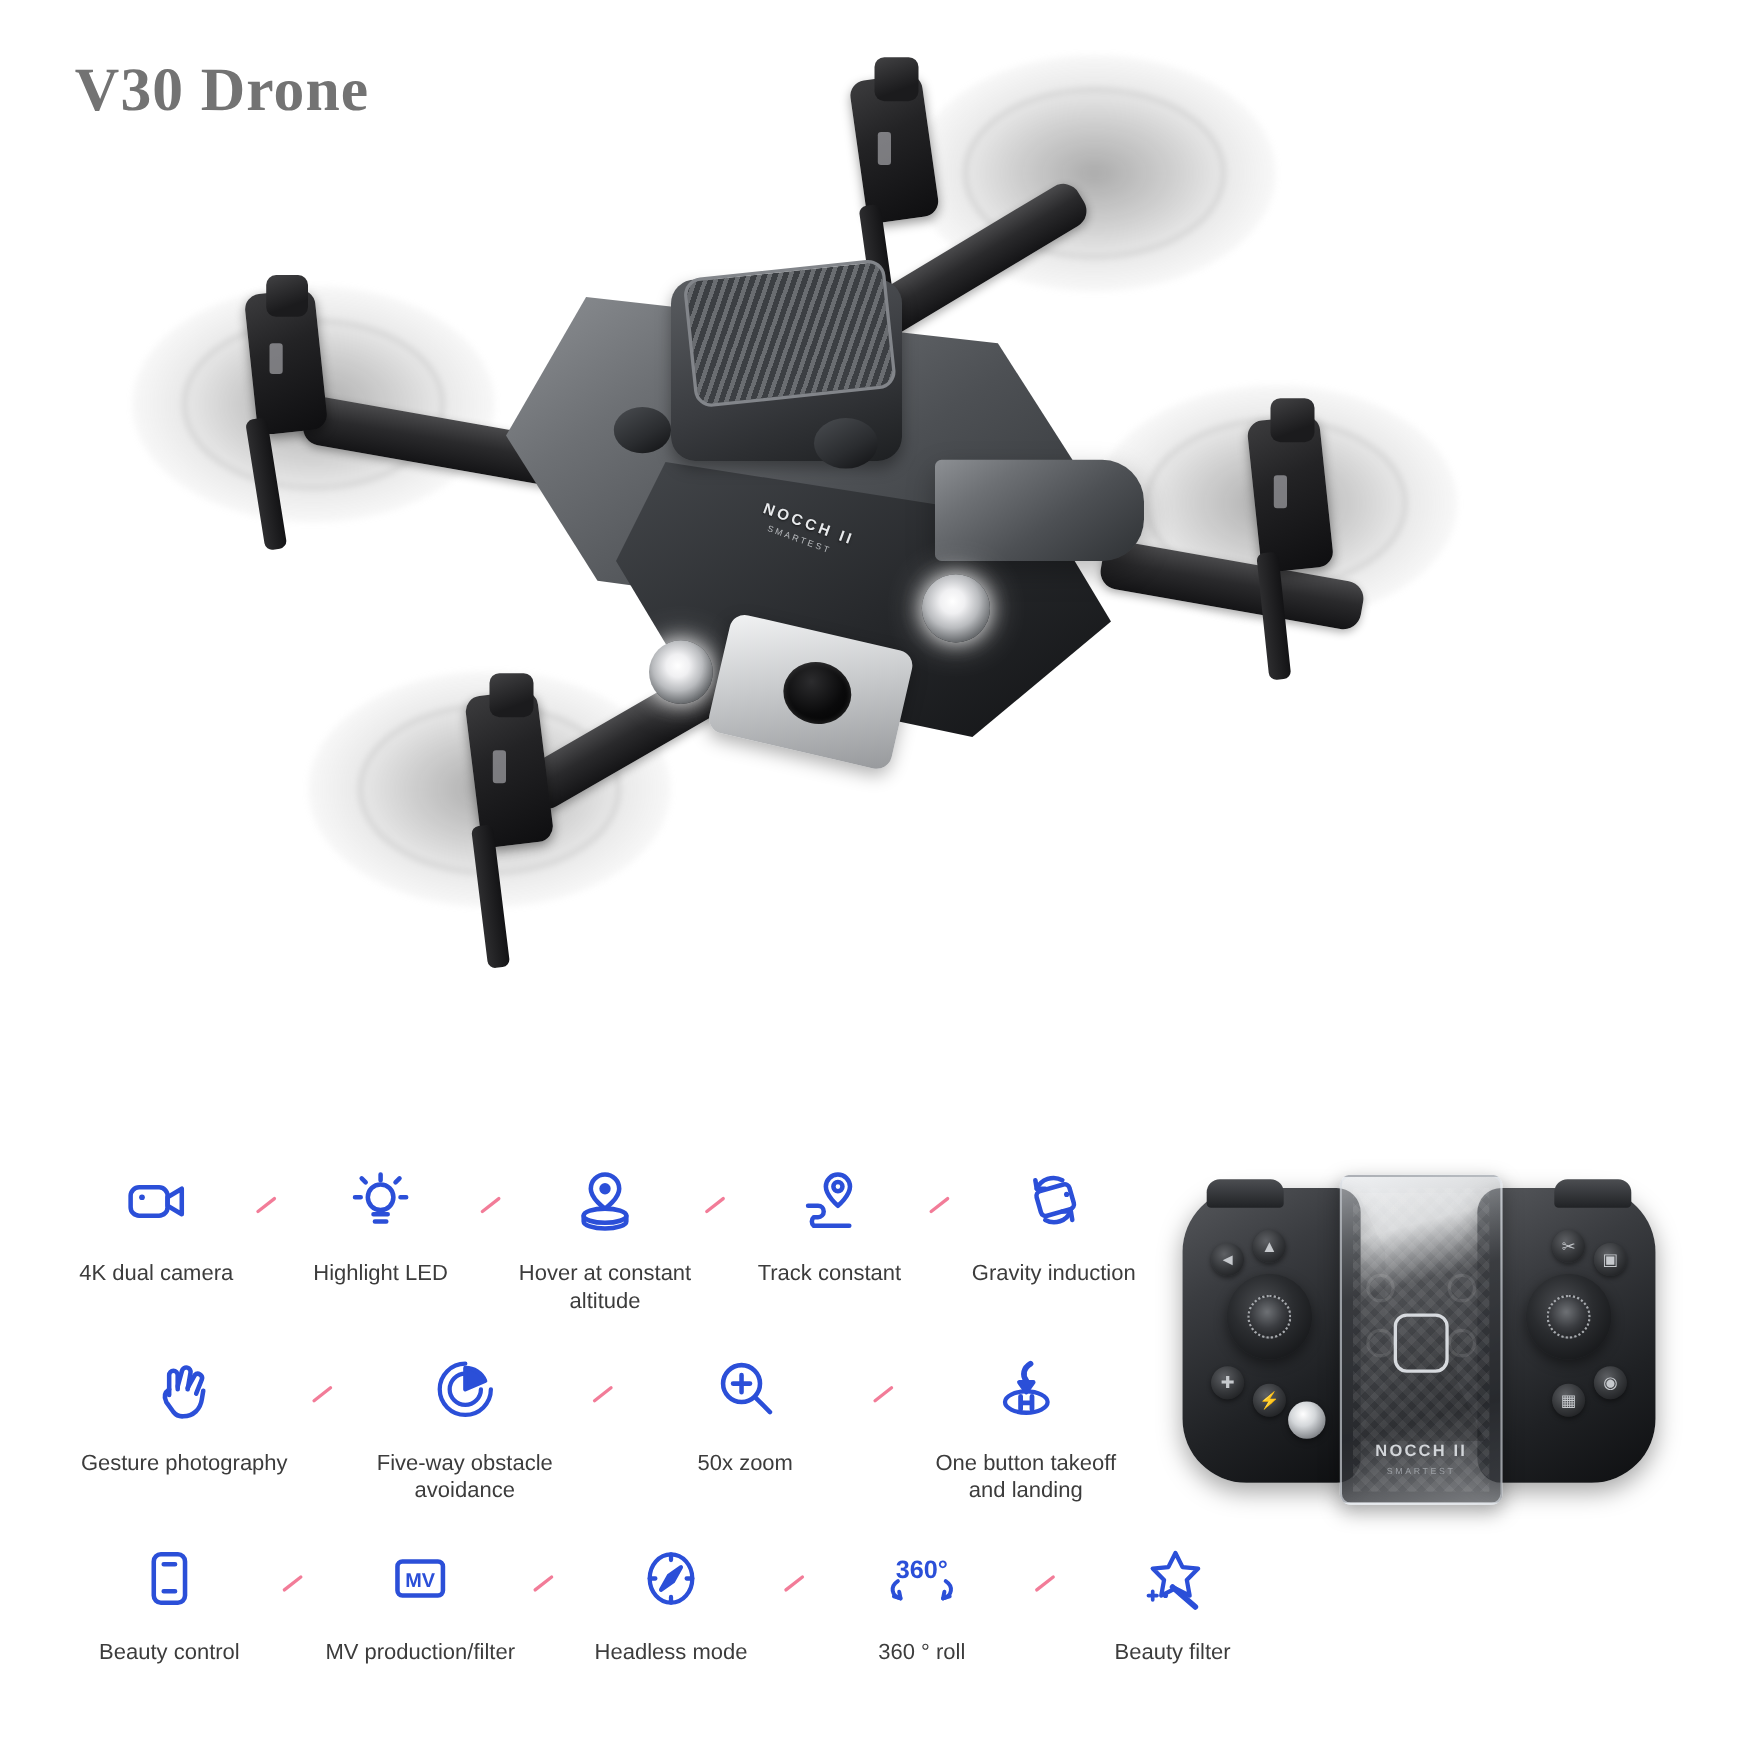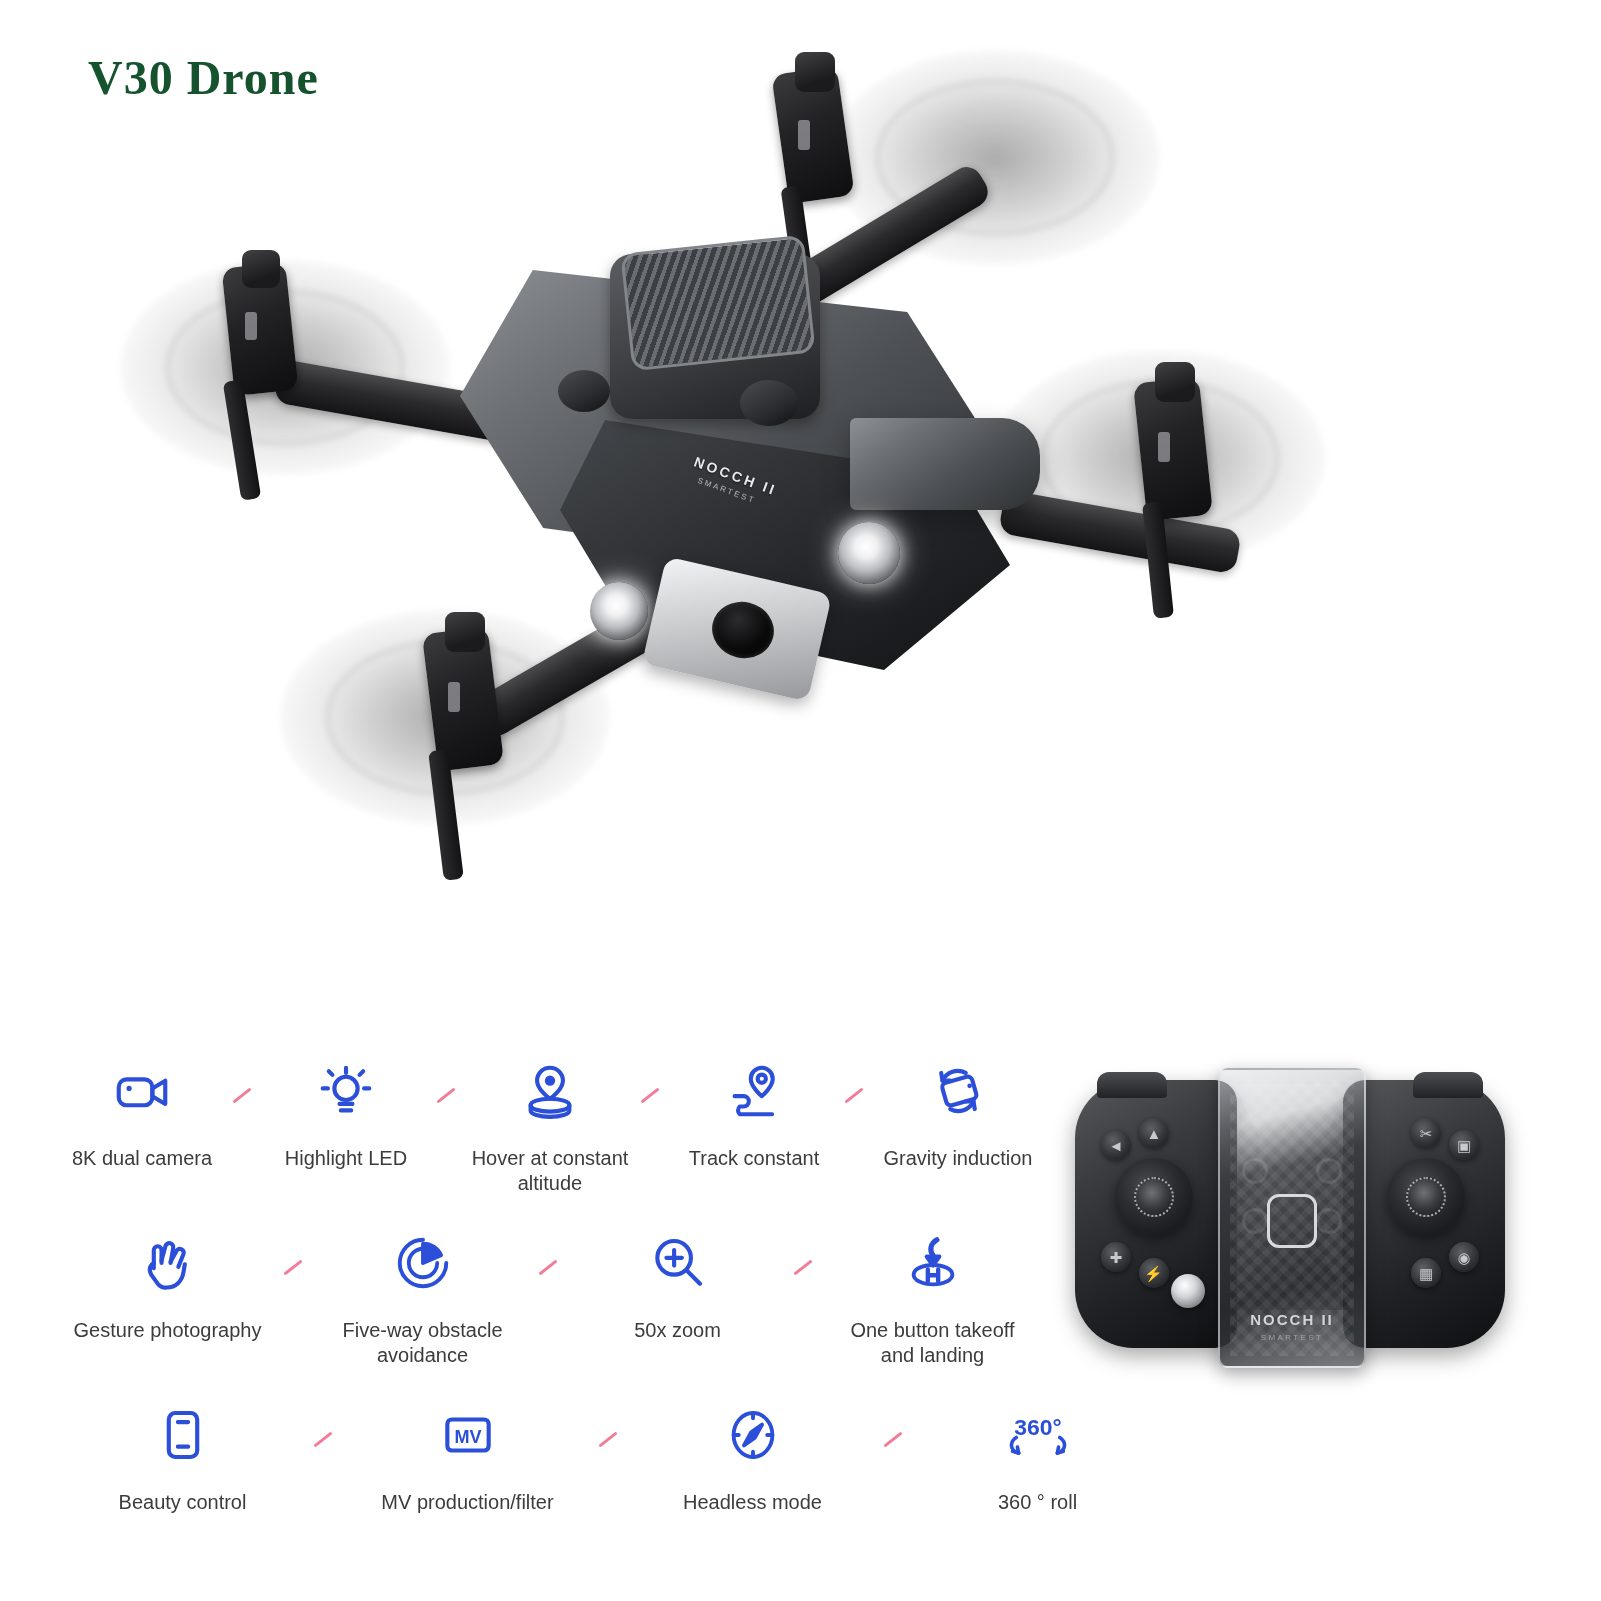--- a/index.html
+++ b/index.html
@@ -25,11 +25,10 @@
     top: 50px;
     font-family: "Liberation Serif", serif;
     font-weight: bold;
-    font-size: 48px;
+    font-size: 56px;
     letter-spacing: 1px;
-    color: #14532d;
+    color: #737373;
     white-space: nowrap;
-    margin-left: 20px;
   }
 
   

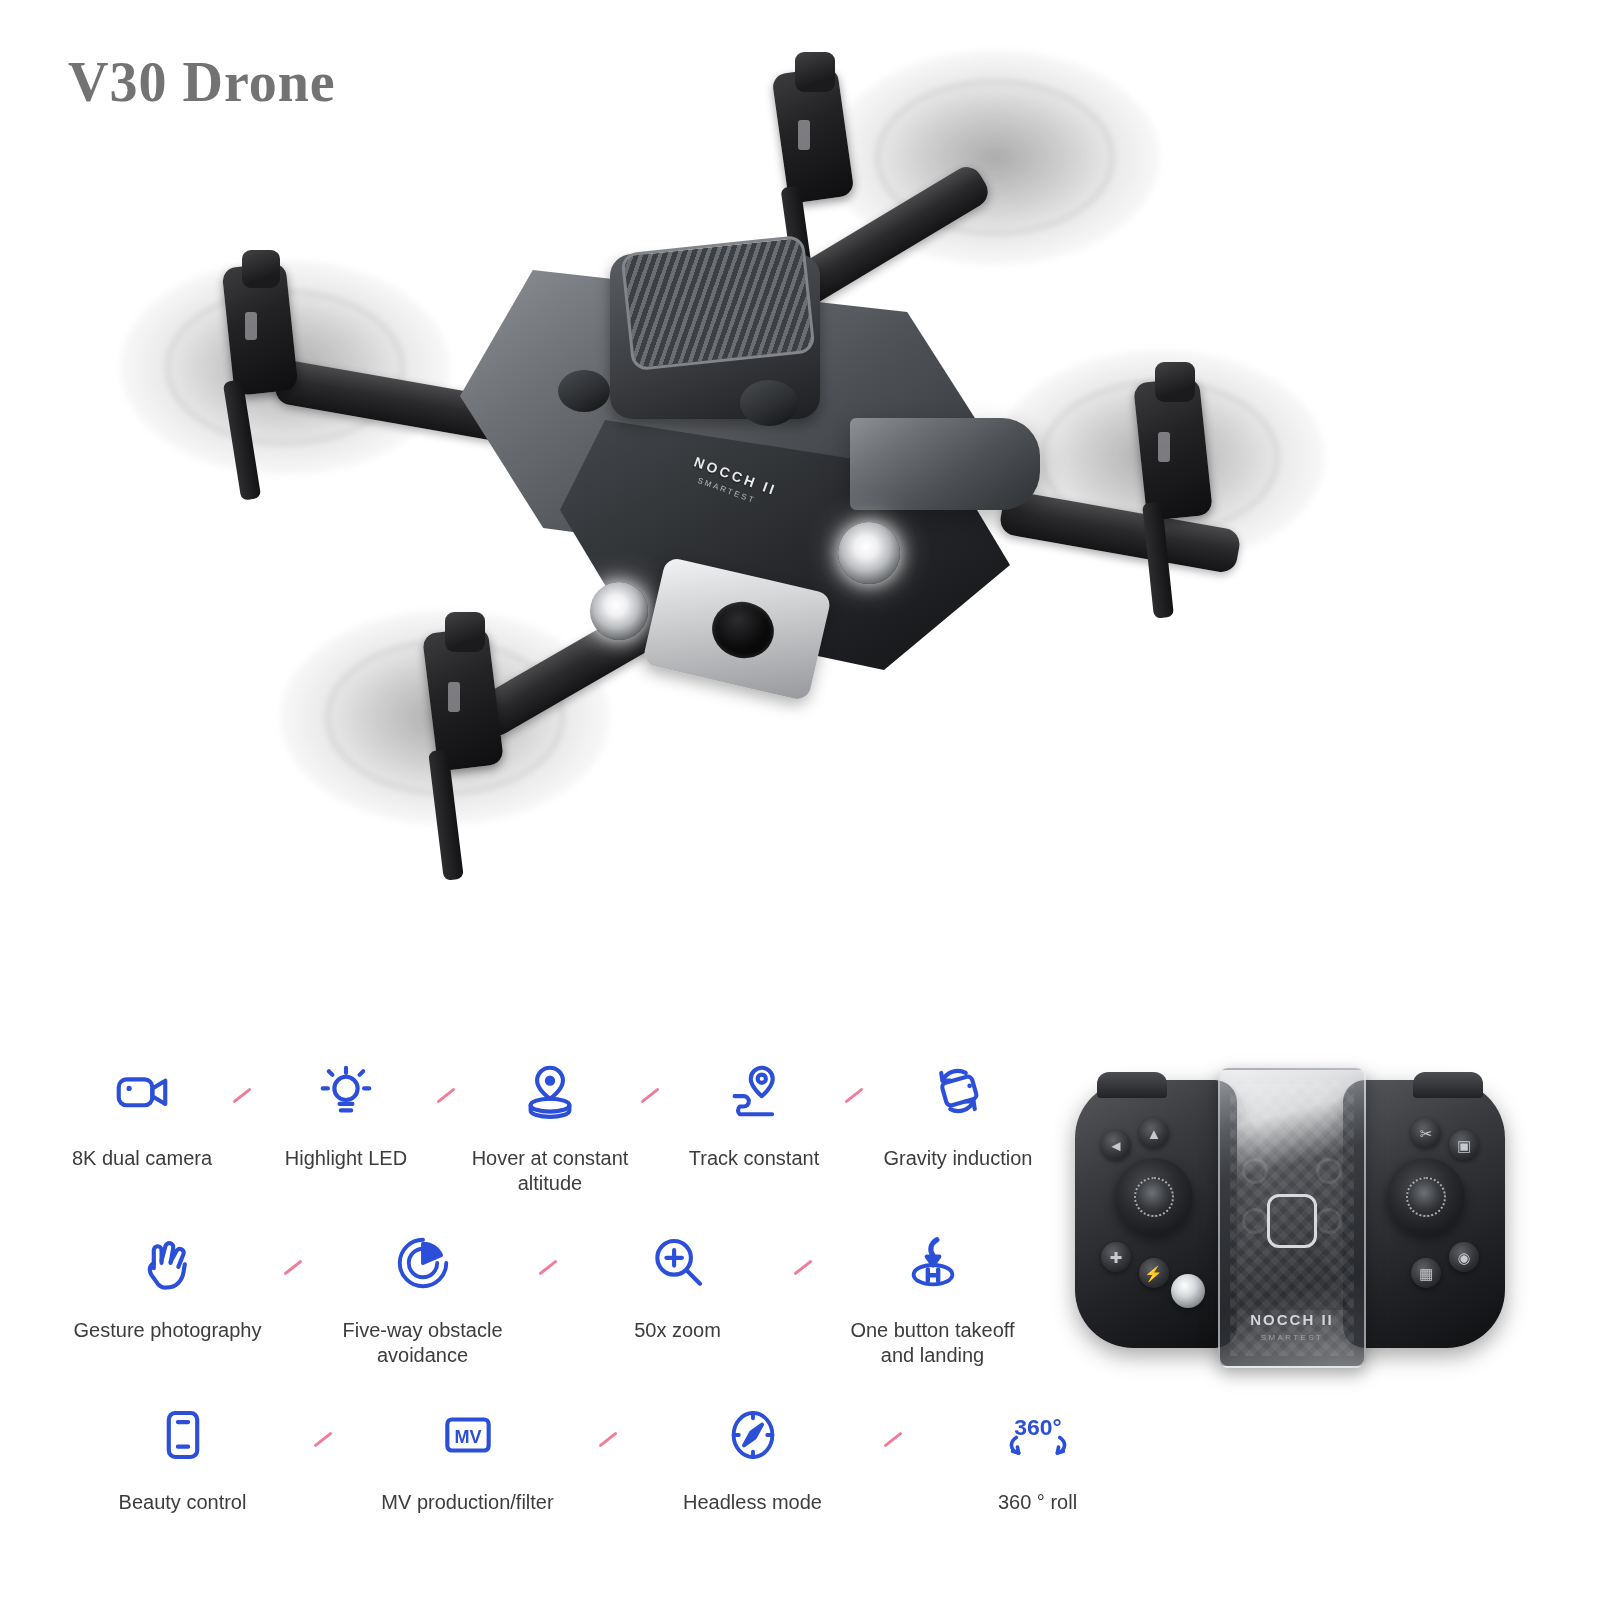--- a/index.html
+++ b/index.html
@@ -430,7 +430,7 @@
             <circle cx="14" cy="22" r="2" fill="#2b4fd8" stroke="none"></circle>
           </svg>
         </div>
-        <div class="feature-label">8K dual camera</div>
+        <div class="feature-label">4K dual camera</div>
         <div class="tick"></div>
       </div>
       <div class="feature-cell">

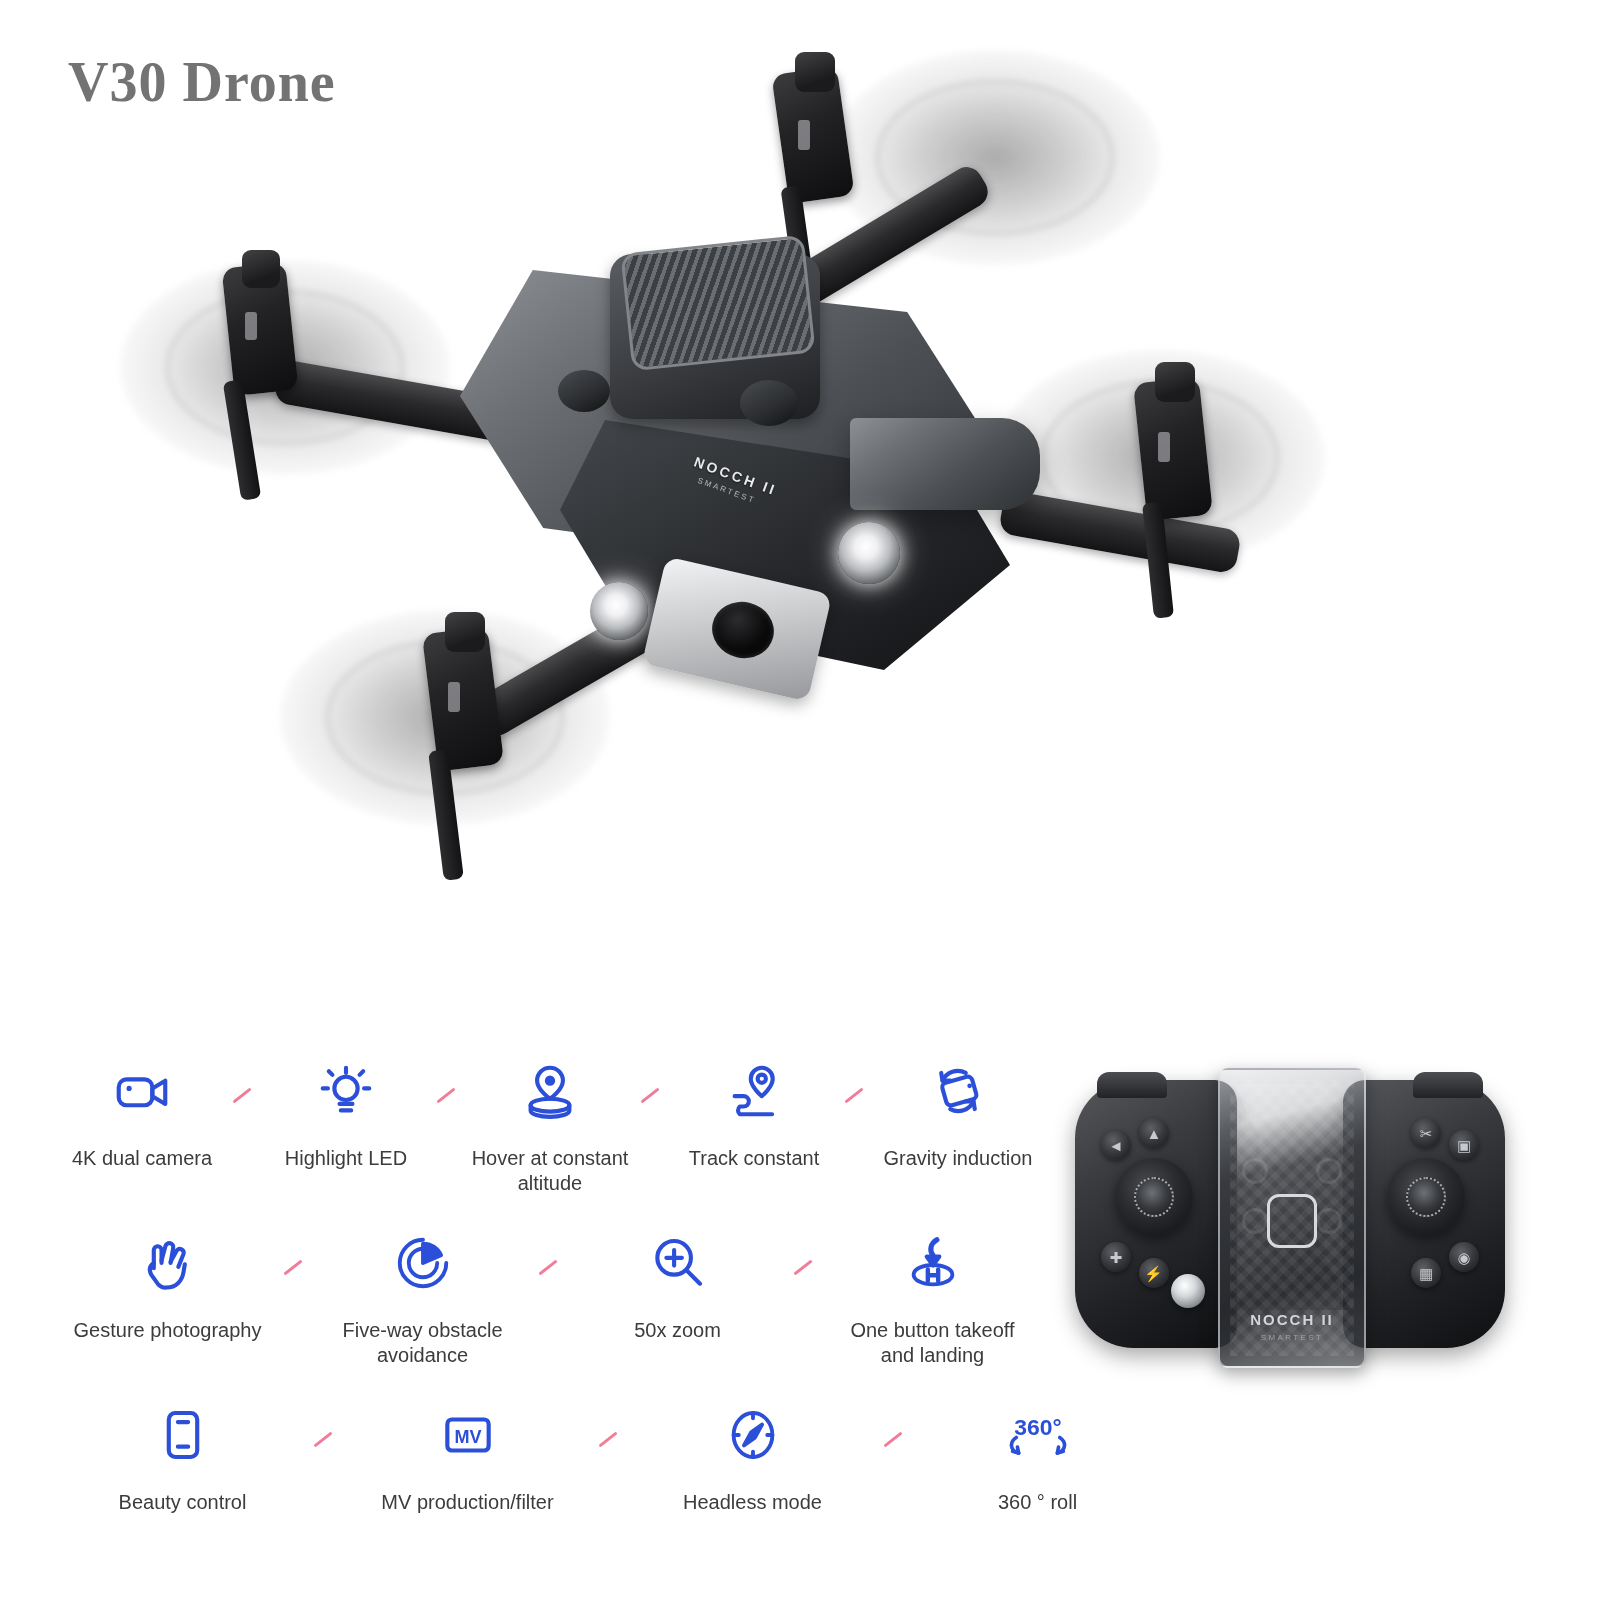--- a/index.html
+++ b/index.html
@@ -579,6 +579,18 @@
         </div>
         <div class="feature-label">360 ° roll</div>
         <div class="tick"></div>
+      </div>
+      <div class="feature-cell">
+        <div class="feature-icon">
+          <svg viewBox="0 0 48 48" fill="none" stroke="#2b4fd8" stroke-width="3" stroke-linecap="round" stroke-linejoin="round">
+            <path d="M26 6 L31 16 L42 17 L34 25 L36 36 L26 31 L16 36 L18 25 L10 17 L21 16 Z"></path>
+            <path d="M24 30 L40 44" stroke-width="4"></path>
+            <path d="M10 33 L10 39 M7 36 L13 36" stroke-width="2.6"></path>
+            <circle cx="19" cy="36" r="1.8" fill="#2b4fd8" stroke="none"></circle>
+          </svg>
+        </div>
+        <div class="feature-label">Beauty filter</div>
+
       </div>
     </div>
   </div>

